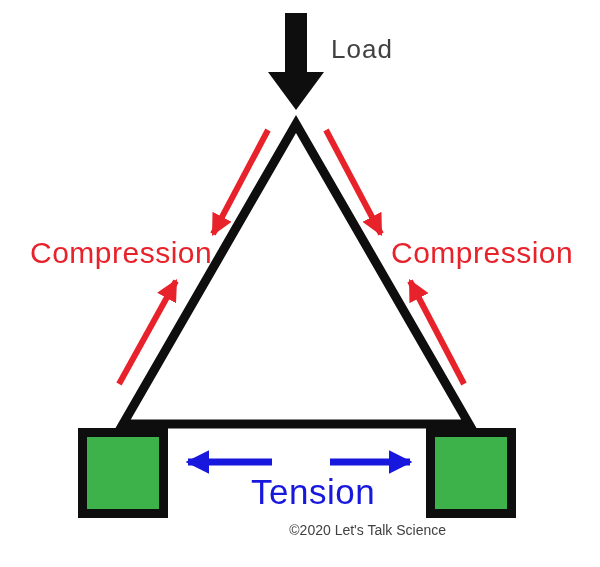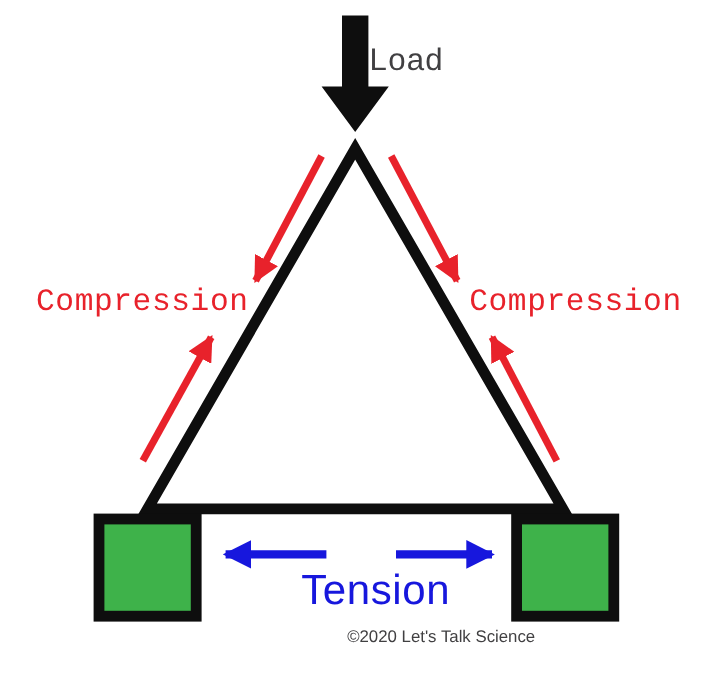--- a/index.html
+++ b/index.html
@@ -51,7 +51,7 @@
   }
   .label { position: absolute; white-space: nowrap; }
   .load-label {
-    left: 308px; top: 34px;
+    left: 331px; top: 34px;
     font-size: 26px;
     color: var(--text-dark);
     letter-spacing: 1px;

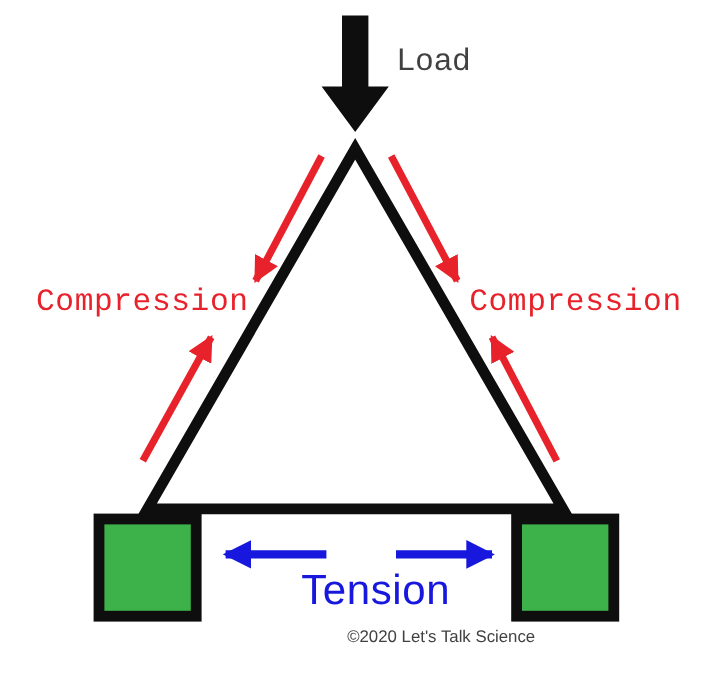--- a/index.html
+++ b/index.html
@@ -58,10 +58,9 @@
   }
   .comp-label {
     top: 236px;
-    font-size: 26px;
+    font-size: 30px;
     color: var(--compression-red);
     letter-spacing: 0.5px;
-    font-family: Liberation Mono, monospace;
   }
   .comp-left  { left: 30px; }
   .comp-right { left: 391px; }

